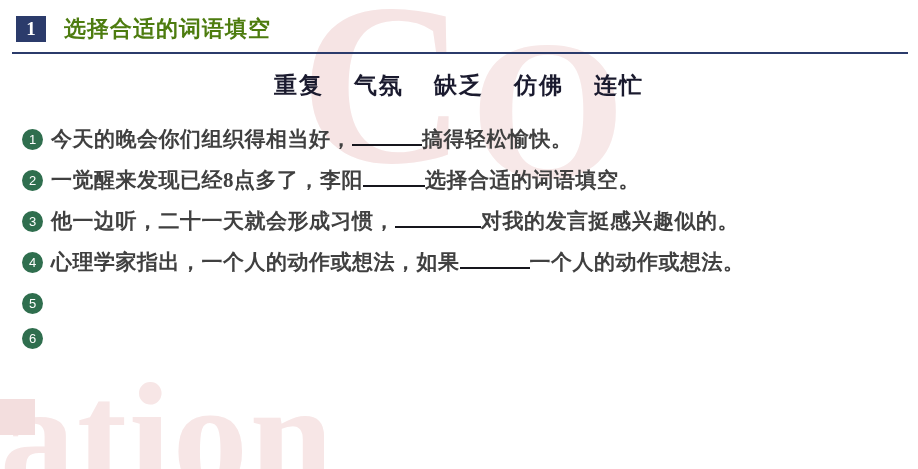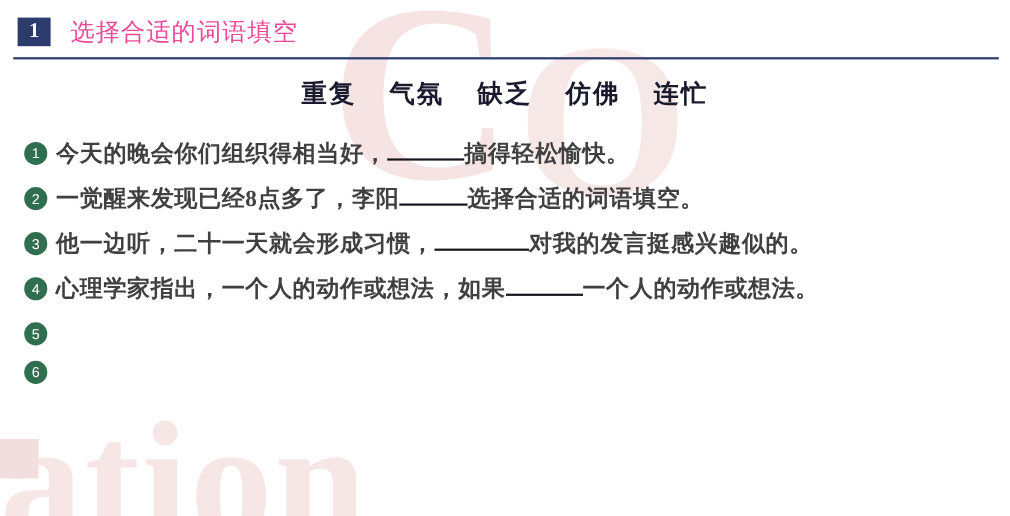--- a/index.html
+++ b/index.html
@@ -84,8 +84,8 @@
   .title-text {
     margin-left: 18px;
     font-size: 22px;
-    font-weight: normal;
-    color: #ec4899;
+    font-weight: bold;
+    color: #4d7c0f;
     letter-spacing: 1px;
   }
   .title-rule {

